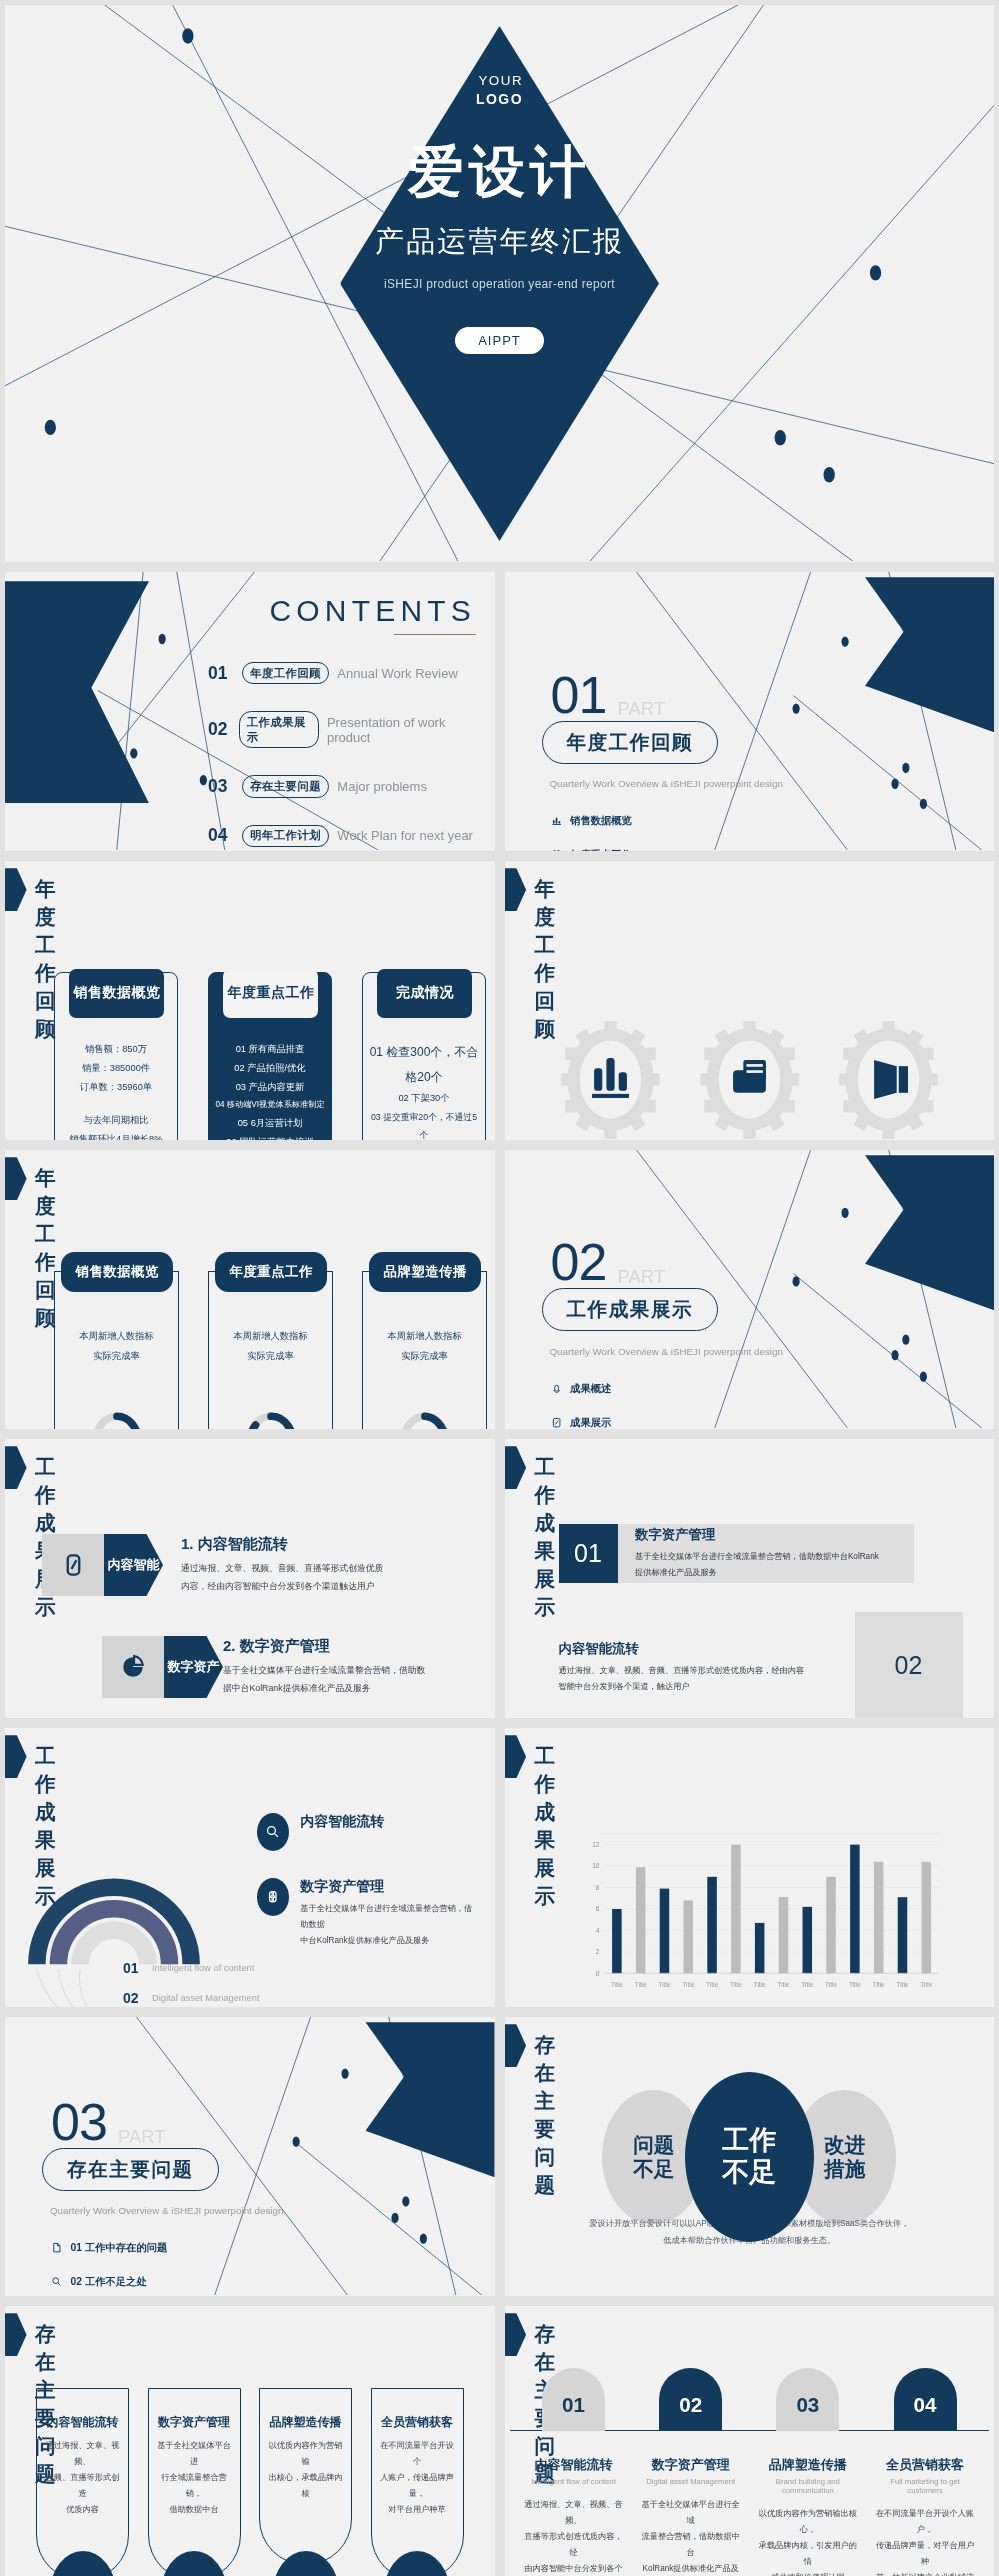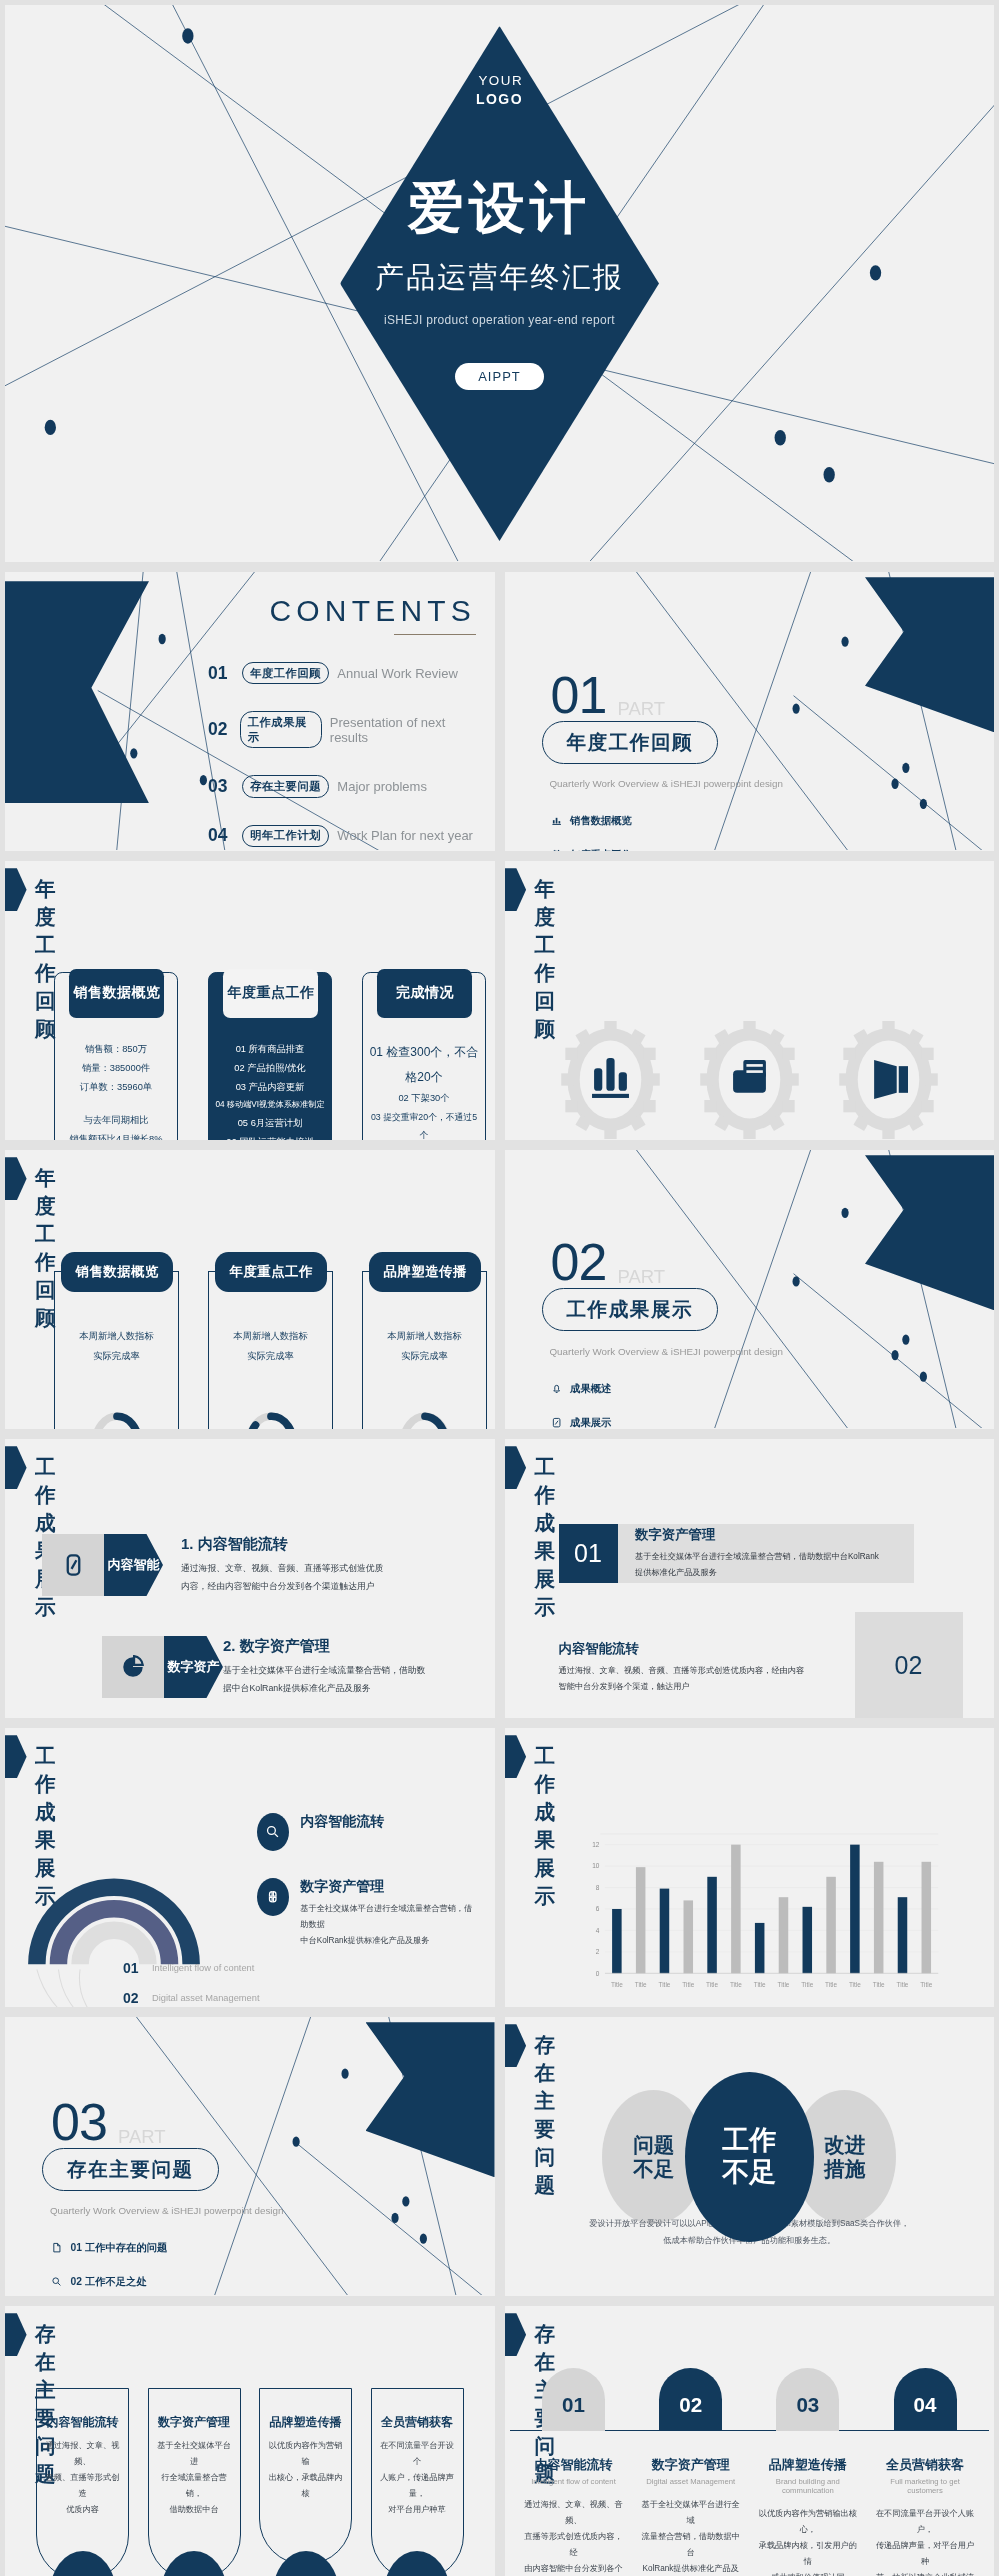--- a/index.html
+++ b/index.html
@@ -29,7 +29,7 @@
   .yourlogo{ margin-top:67px; text-align:right; color:#fff; line-height:1.35; }
   .yourlogo .l1{ font-size:13.4px; letter-spacing:1.5px; }
   .yourlogo .l2{ font-size:14px; font-weight:bold; letter-spacing:1.5px; }
-  .cover-cn{ margin-top:62px; color:#fff; font-size:56px; font-weight:bold; letter-spacing:5.2px; }
+  .cover-cn{ margin-top:26px; color:#fff; font-size:56px; font-weight:bold; letter-spacing:5.2px; }
   .cover-sub{ margin-top:11.3px; color:#fff; font-size:29px; letter-spacing:2.1px; }
   .cover-en{ margin-top:14.4px; color:#cfd9e2; font-size:12px; letter-spacing:0.3px; }
   .pill-btn{ margin-top:36px; background:#fff; color:#123a5c; border-radius:15.5px;

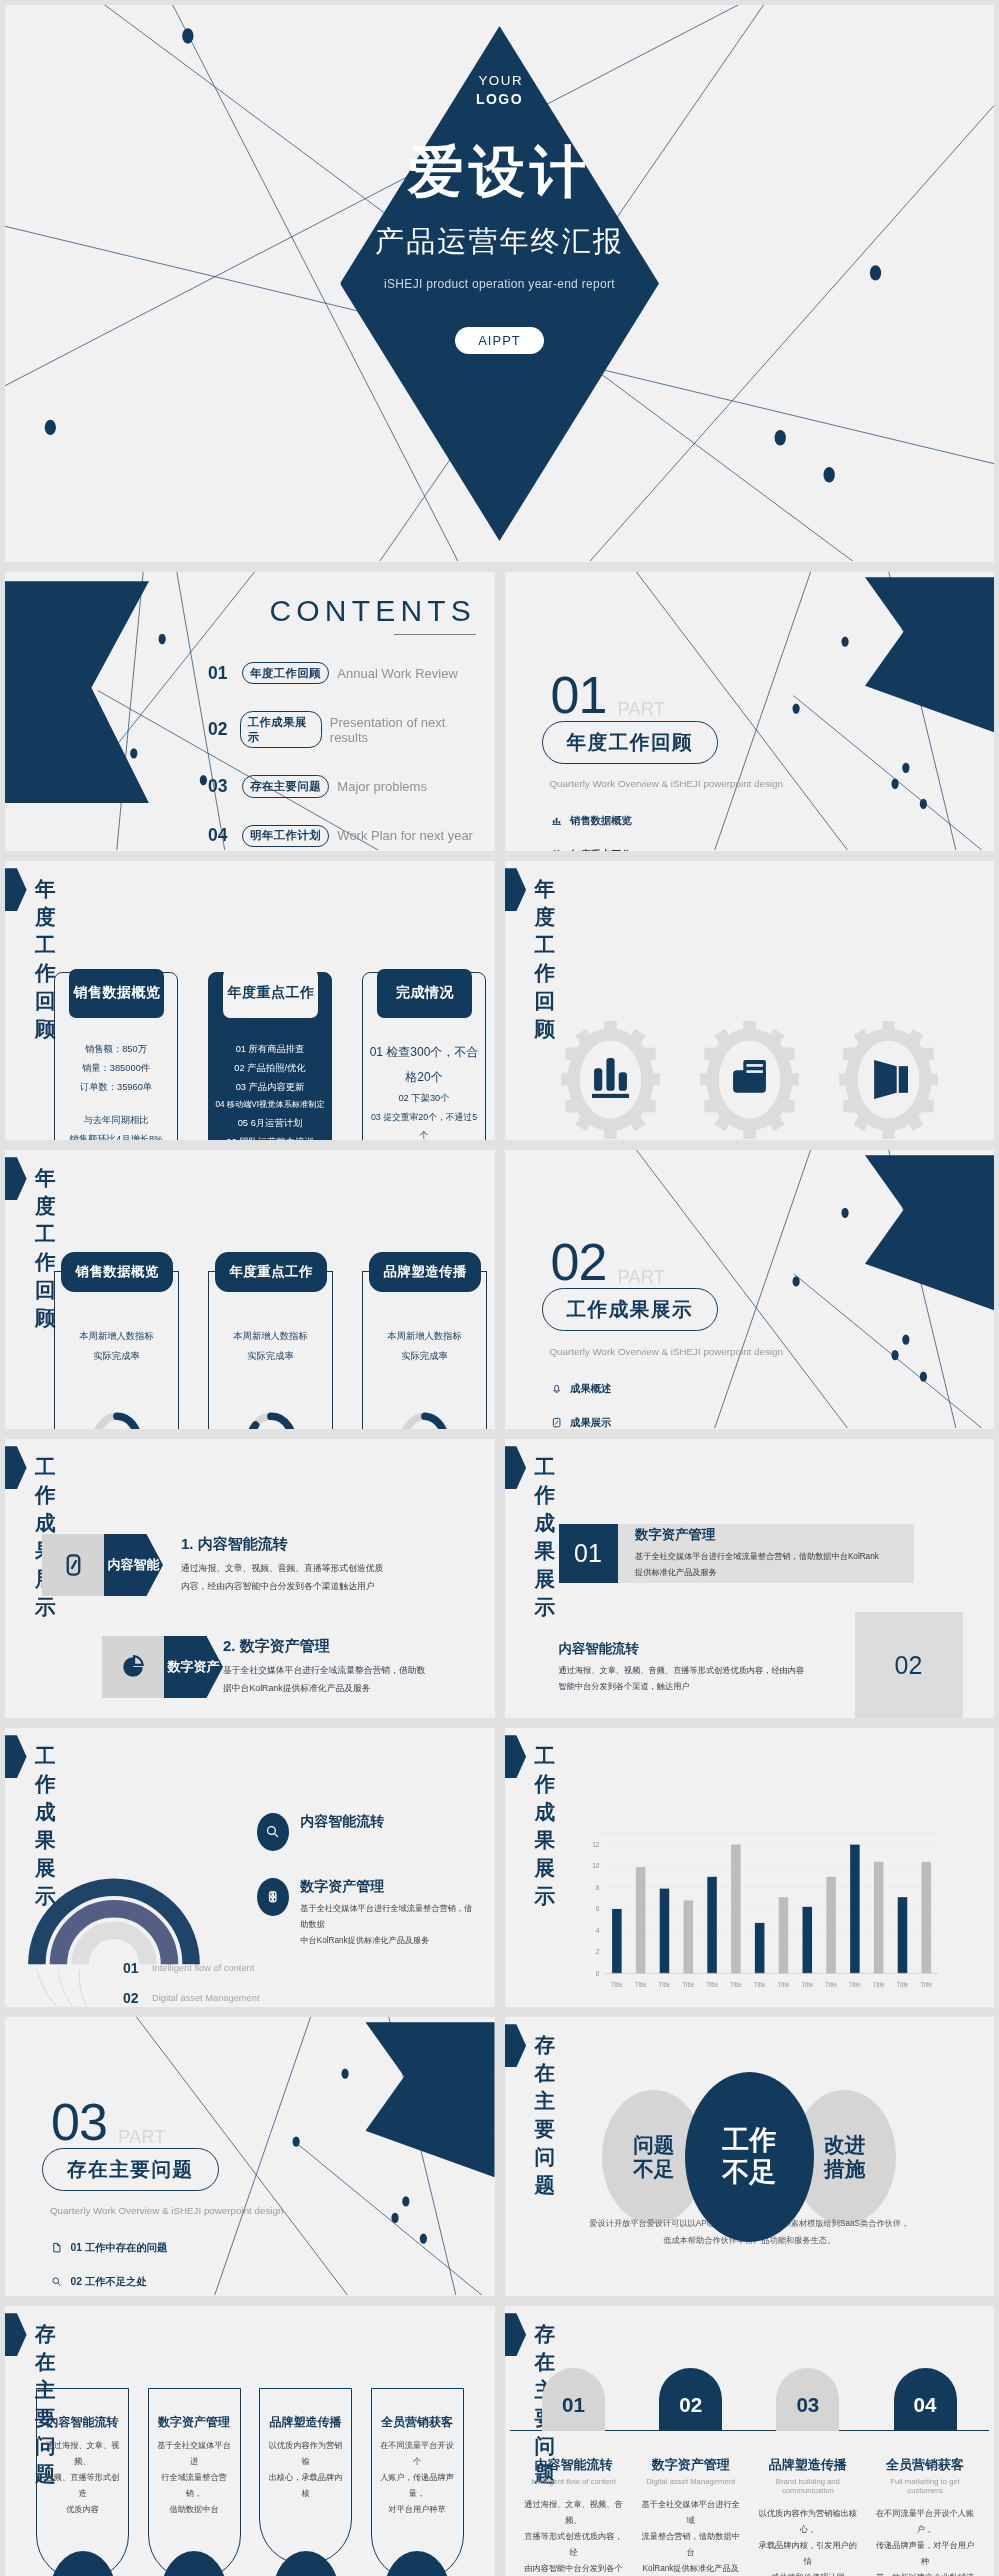--- a/index.html
+++ b/index.html
@@ -209,7 +209,7 @@
       <div class="toc-row">
         <span class="toc-num">02</span>
         <span class="toc-pill">工作成果展示</span>
-        <span class="toc-en">Presentation of next results</span>
+        <span class="toc-en">Presentation of work product</span>
       </div>
       <div class="toc-row">
         <span class="toc-num">03</span>

